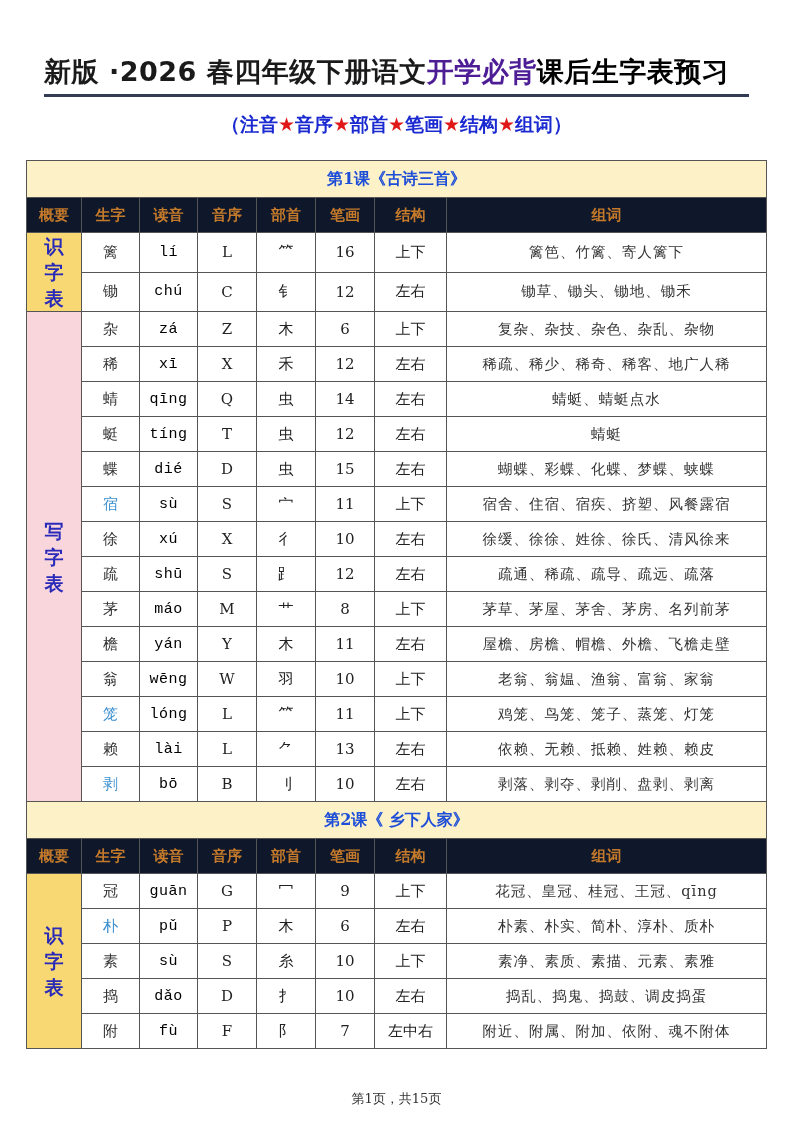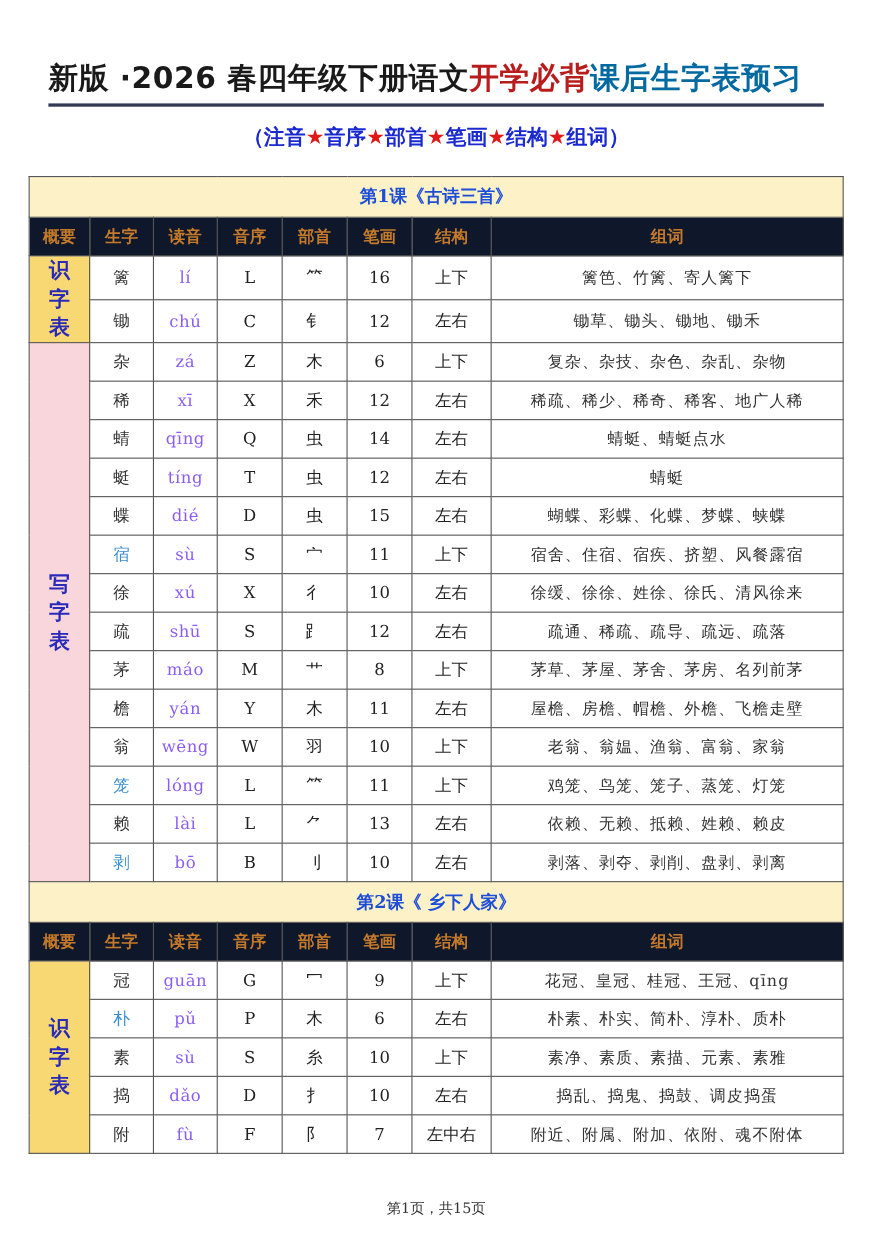--- a/index.html
+++ b/index.html
@@ -9,7 +9,7 @@
   .title { font-family: "DejaVu Sans", "Liberation Sans", sans-serif; font-size: 27px; font-weight: bold;
            white-space: nowrap; letter-spacing: 0.5px; line-height: 40px; }
   .title .t1 { color: #1a1a1a; }
-  .title .t2 { color: #b91c1c; }
+  .title .t2 { color: #4c1d95; }
   .title .t3 { color: #0369a1; margin-top: 24px; }
   .title-underline { position: absolute; left: 0; top: 42px; width: 705px; height: 3px; background: #333a55; }
   .subtitle { position: absolute; left: 0; top: 112px; width: 793px; text-align: center;

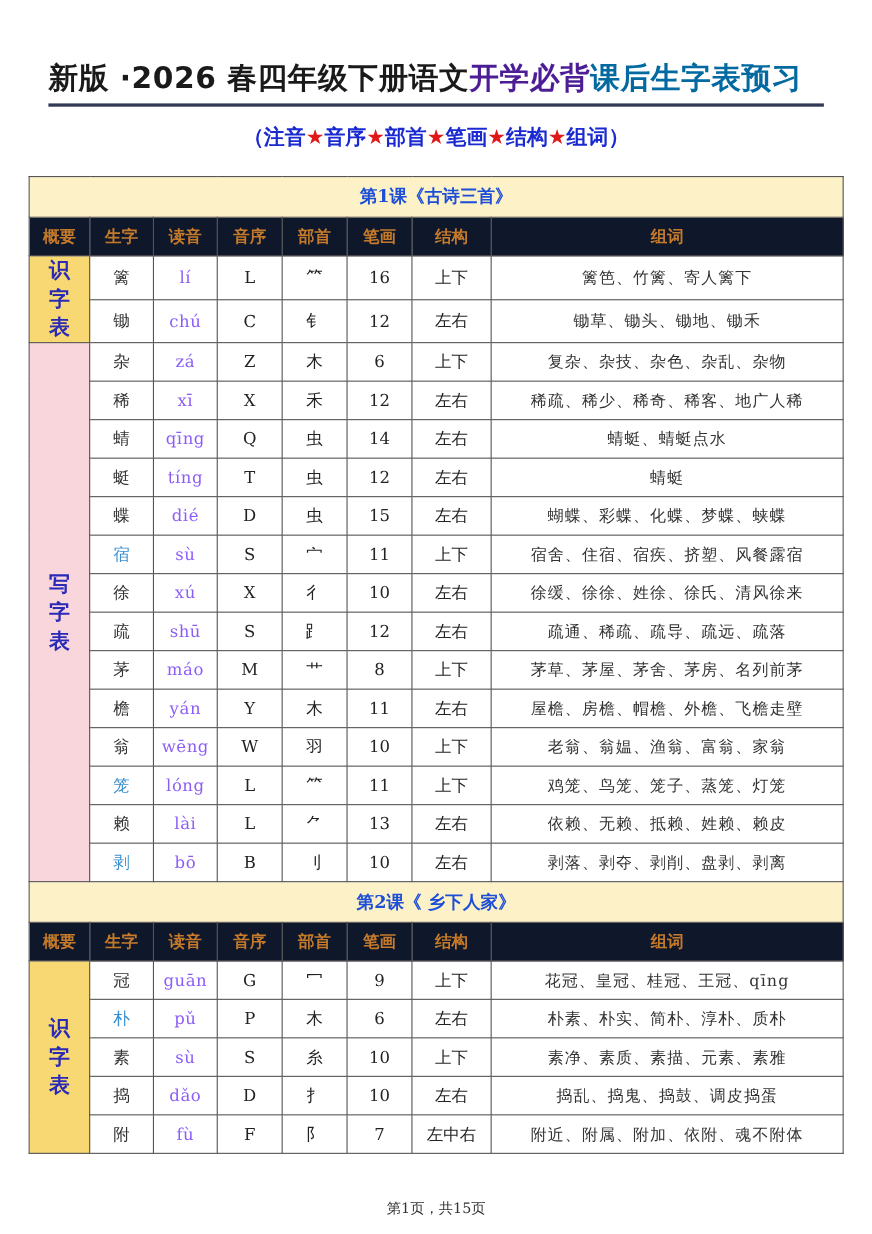--- a/index.html
+++ b/index.html
@@ -10,7 +10,7 @@
            white-space: nowrap; letter-spacing: 0.5px; line-height: 40px; }
   .title .t1 { color: #1a1a1a; }
   .title .t2 { color: #4c1d95; }
-  .title .t3 { color: #0369a1; margin-top: 24px; }
+  .title .t3 { color: #000000; margin-top: 24px; }
   .title-underline { position: absolute; left: 0; top: 42px; width: 705px; height: 3px; background: #333a55; }
   .subtitle { position: absolute; left: 0; top: 112px; width: 793px; text-align: center;
               font-family: "DejaVu Sans", "Liberation Sans", sans-serif; font-size: 19px; font-weight: bold; color: #1a2ad0; }

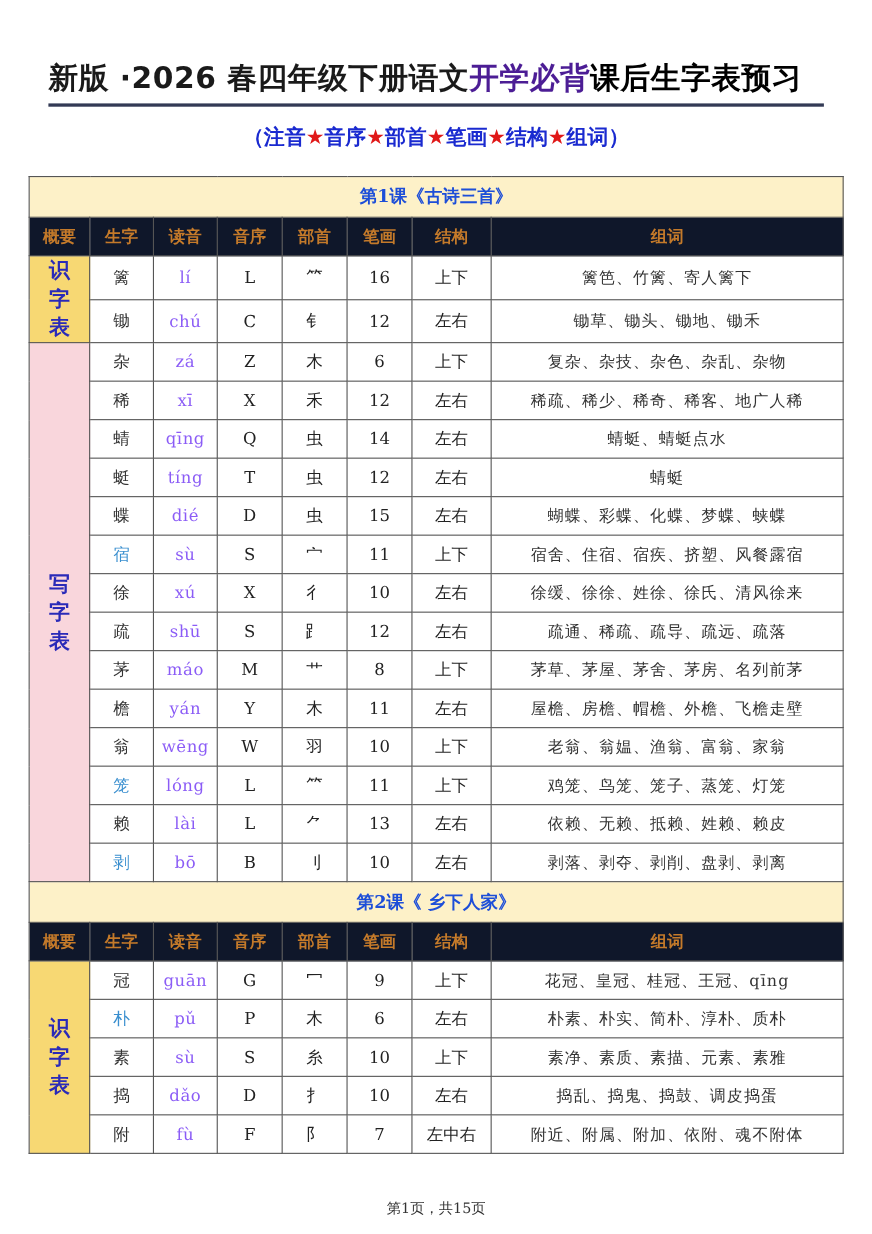--- a/index.html
+++ b/index.html
@@ -26,7 +26,7 @@
   td.sec-pink { background: #f9d6dc; }
   td.char { color: #333; }
   td.char.blue { color: #3a8fcf; }
-  td.py { color: #8b5cf6; letter-spacing: 0.5px; }
+  td.py { color: #000000; letter-spacing: 0.5px; font-family: Liberation Mono, monospace; }
   td.words { text-align: left; padding-left: 6px; color: #333; font-size: 14.5px; letter-spacing: 1px; white-space: nowrap; overflow: hidden; margin-top: 20px; }
   .footer { position: absolute; left: 0; top: 1090px; width: 793px; text-align: center; font-size: 13px; color: #333; }
 </style>

